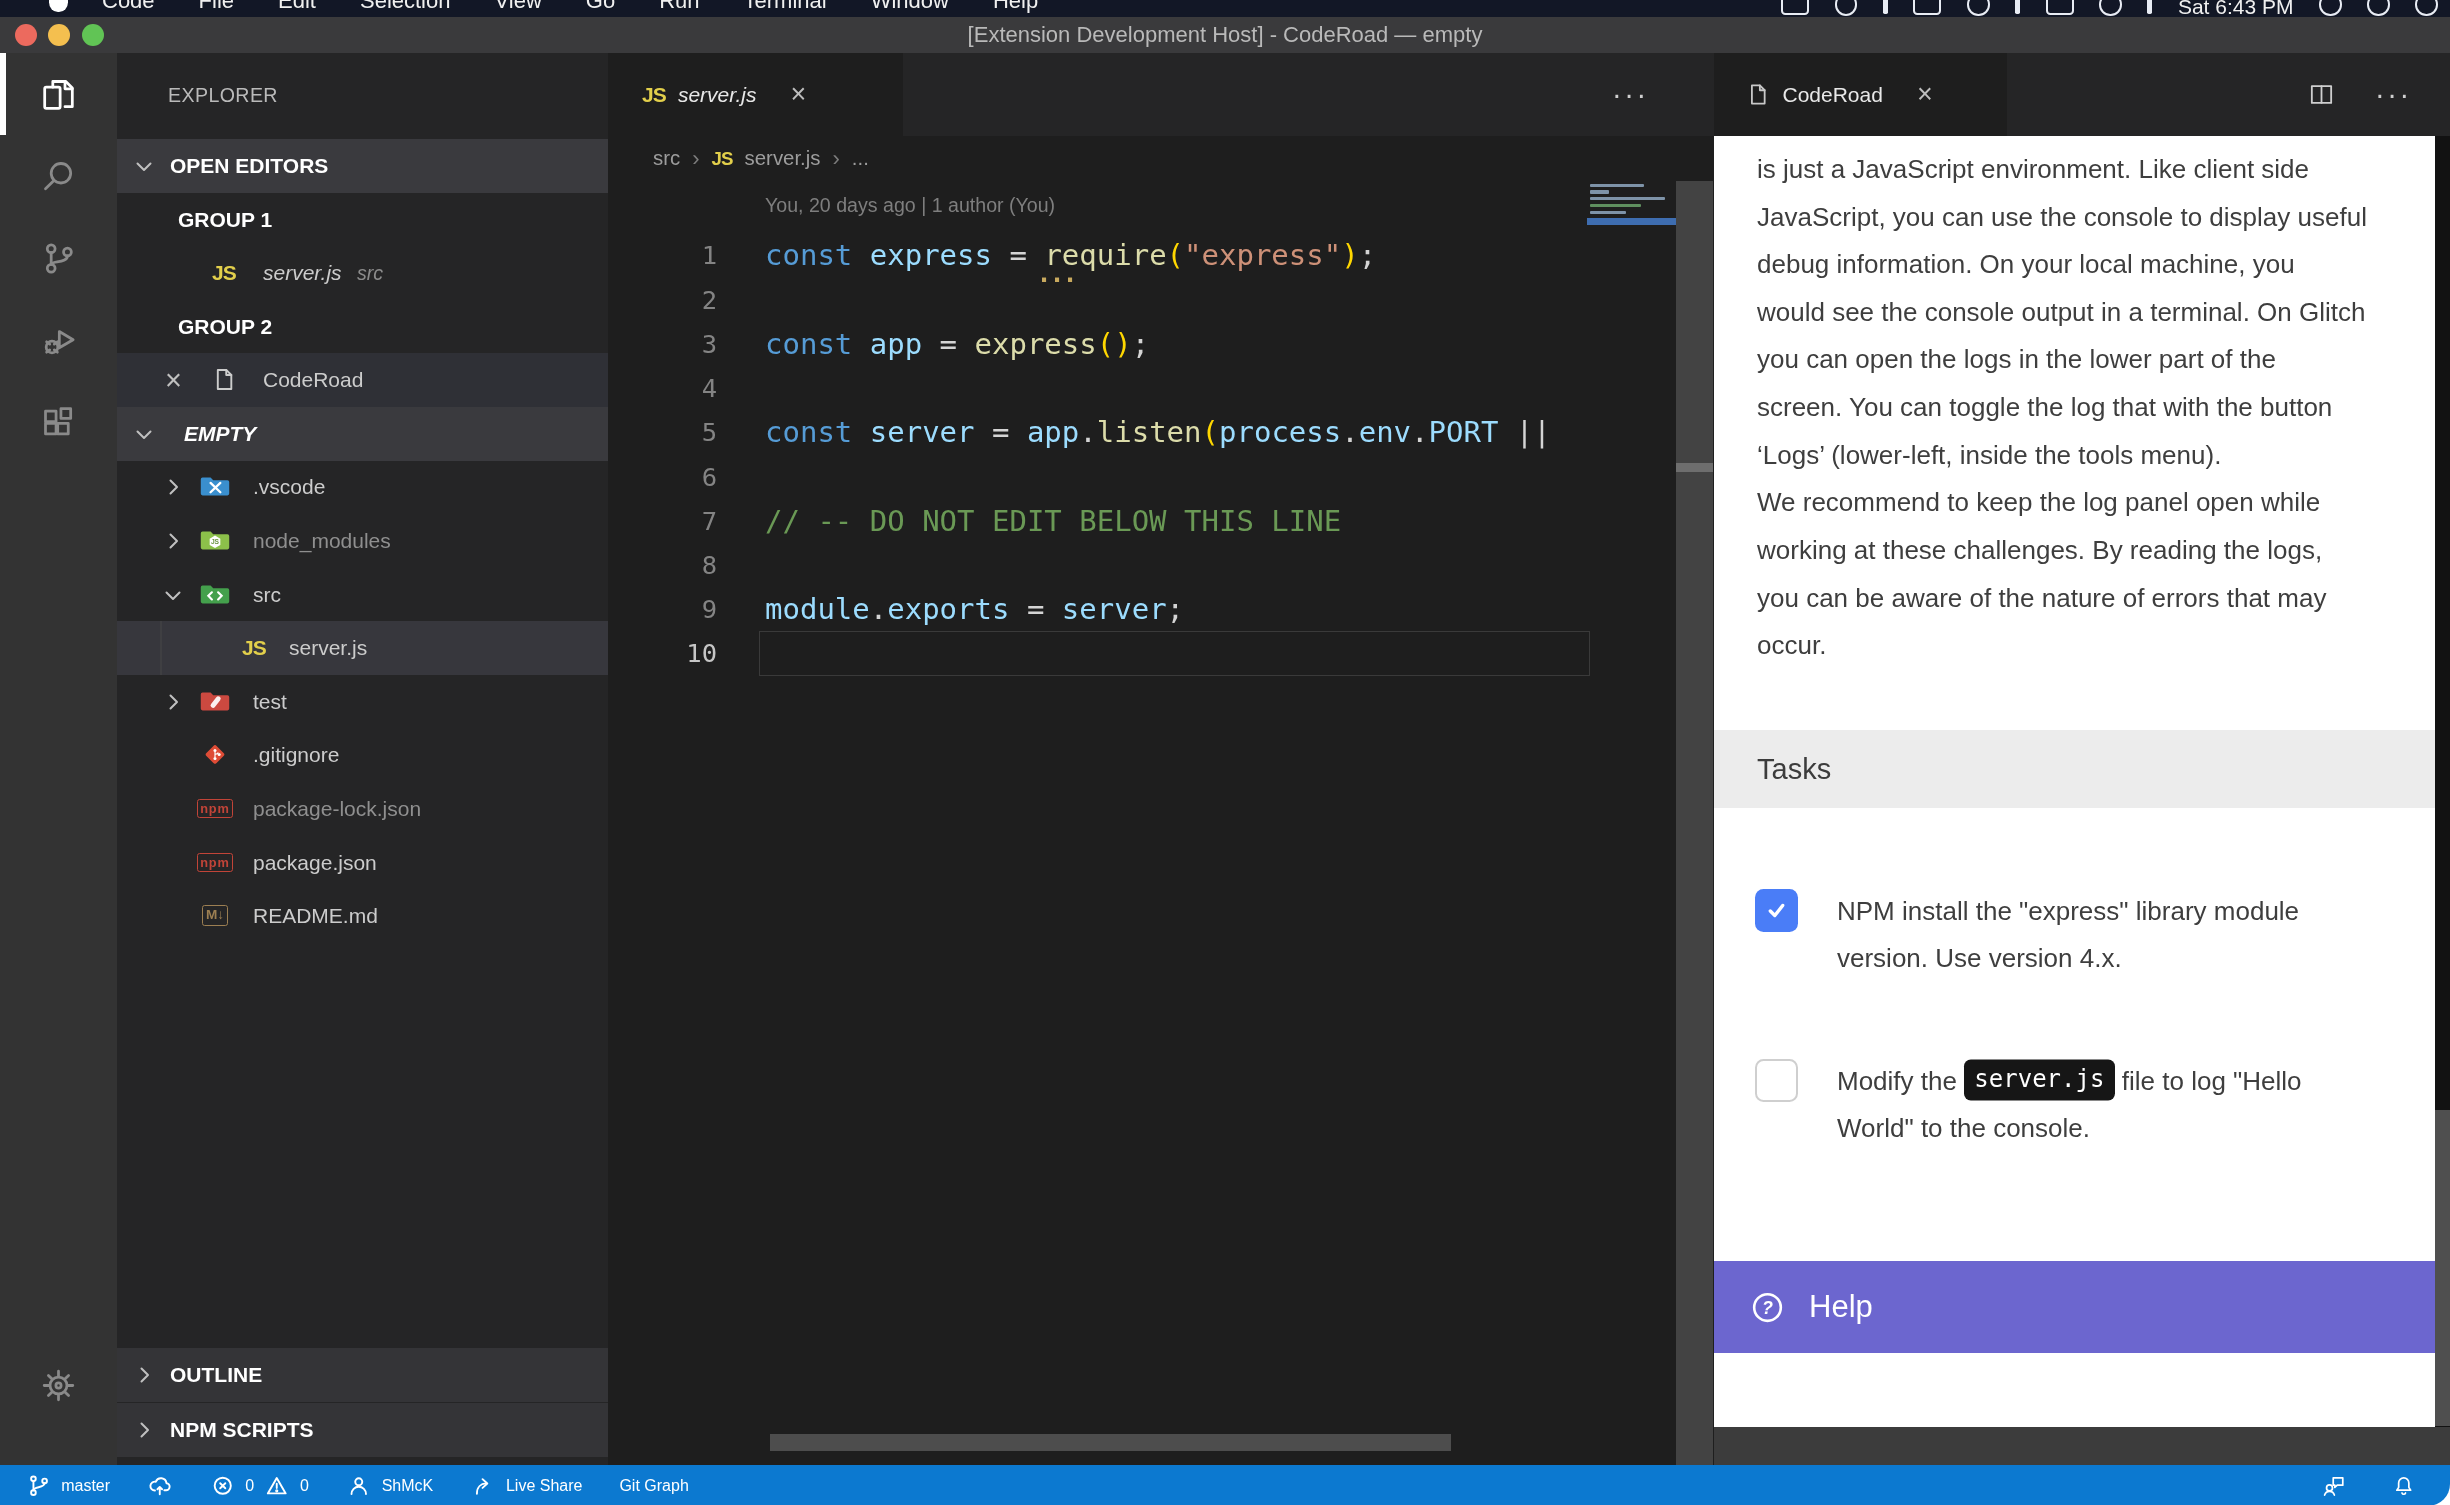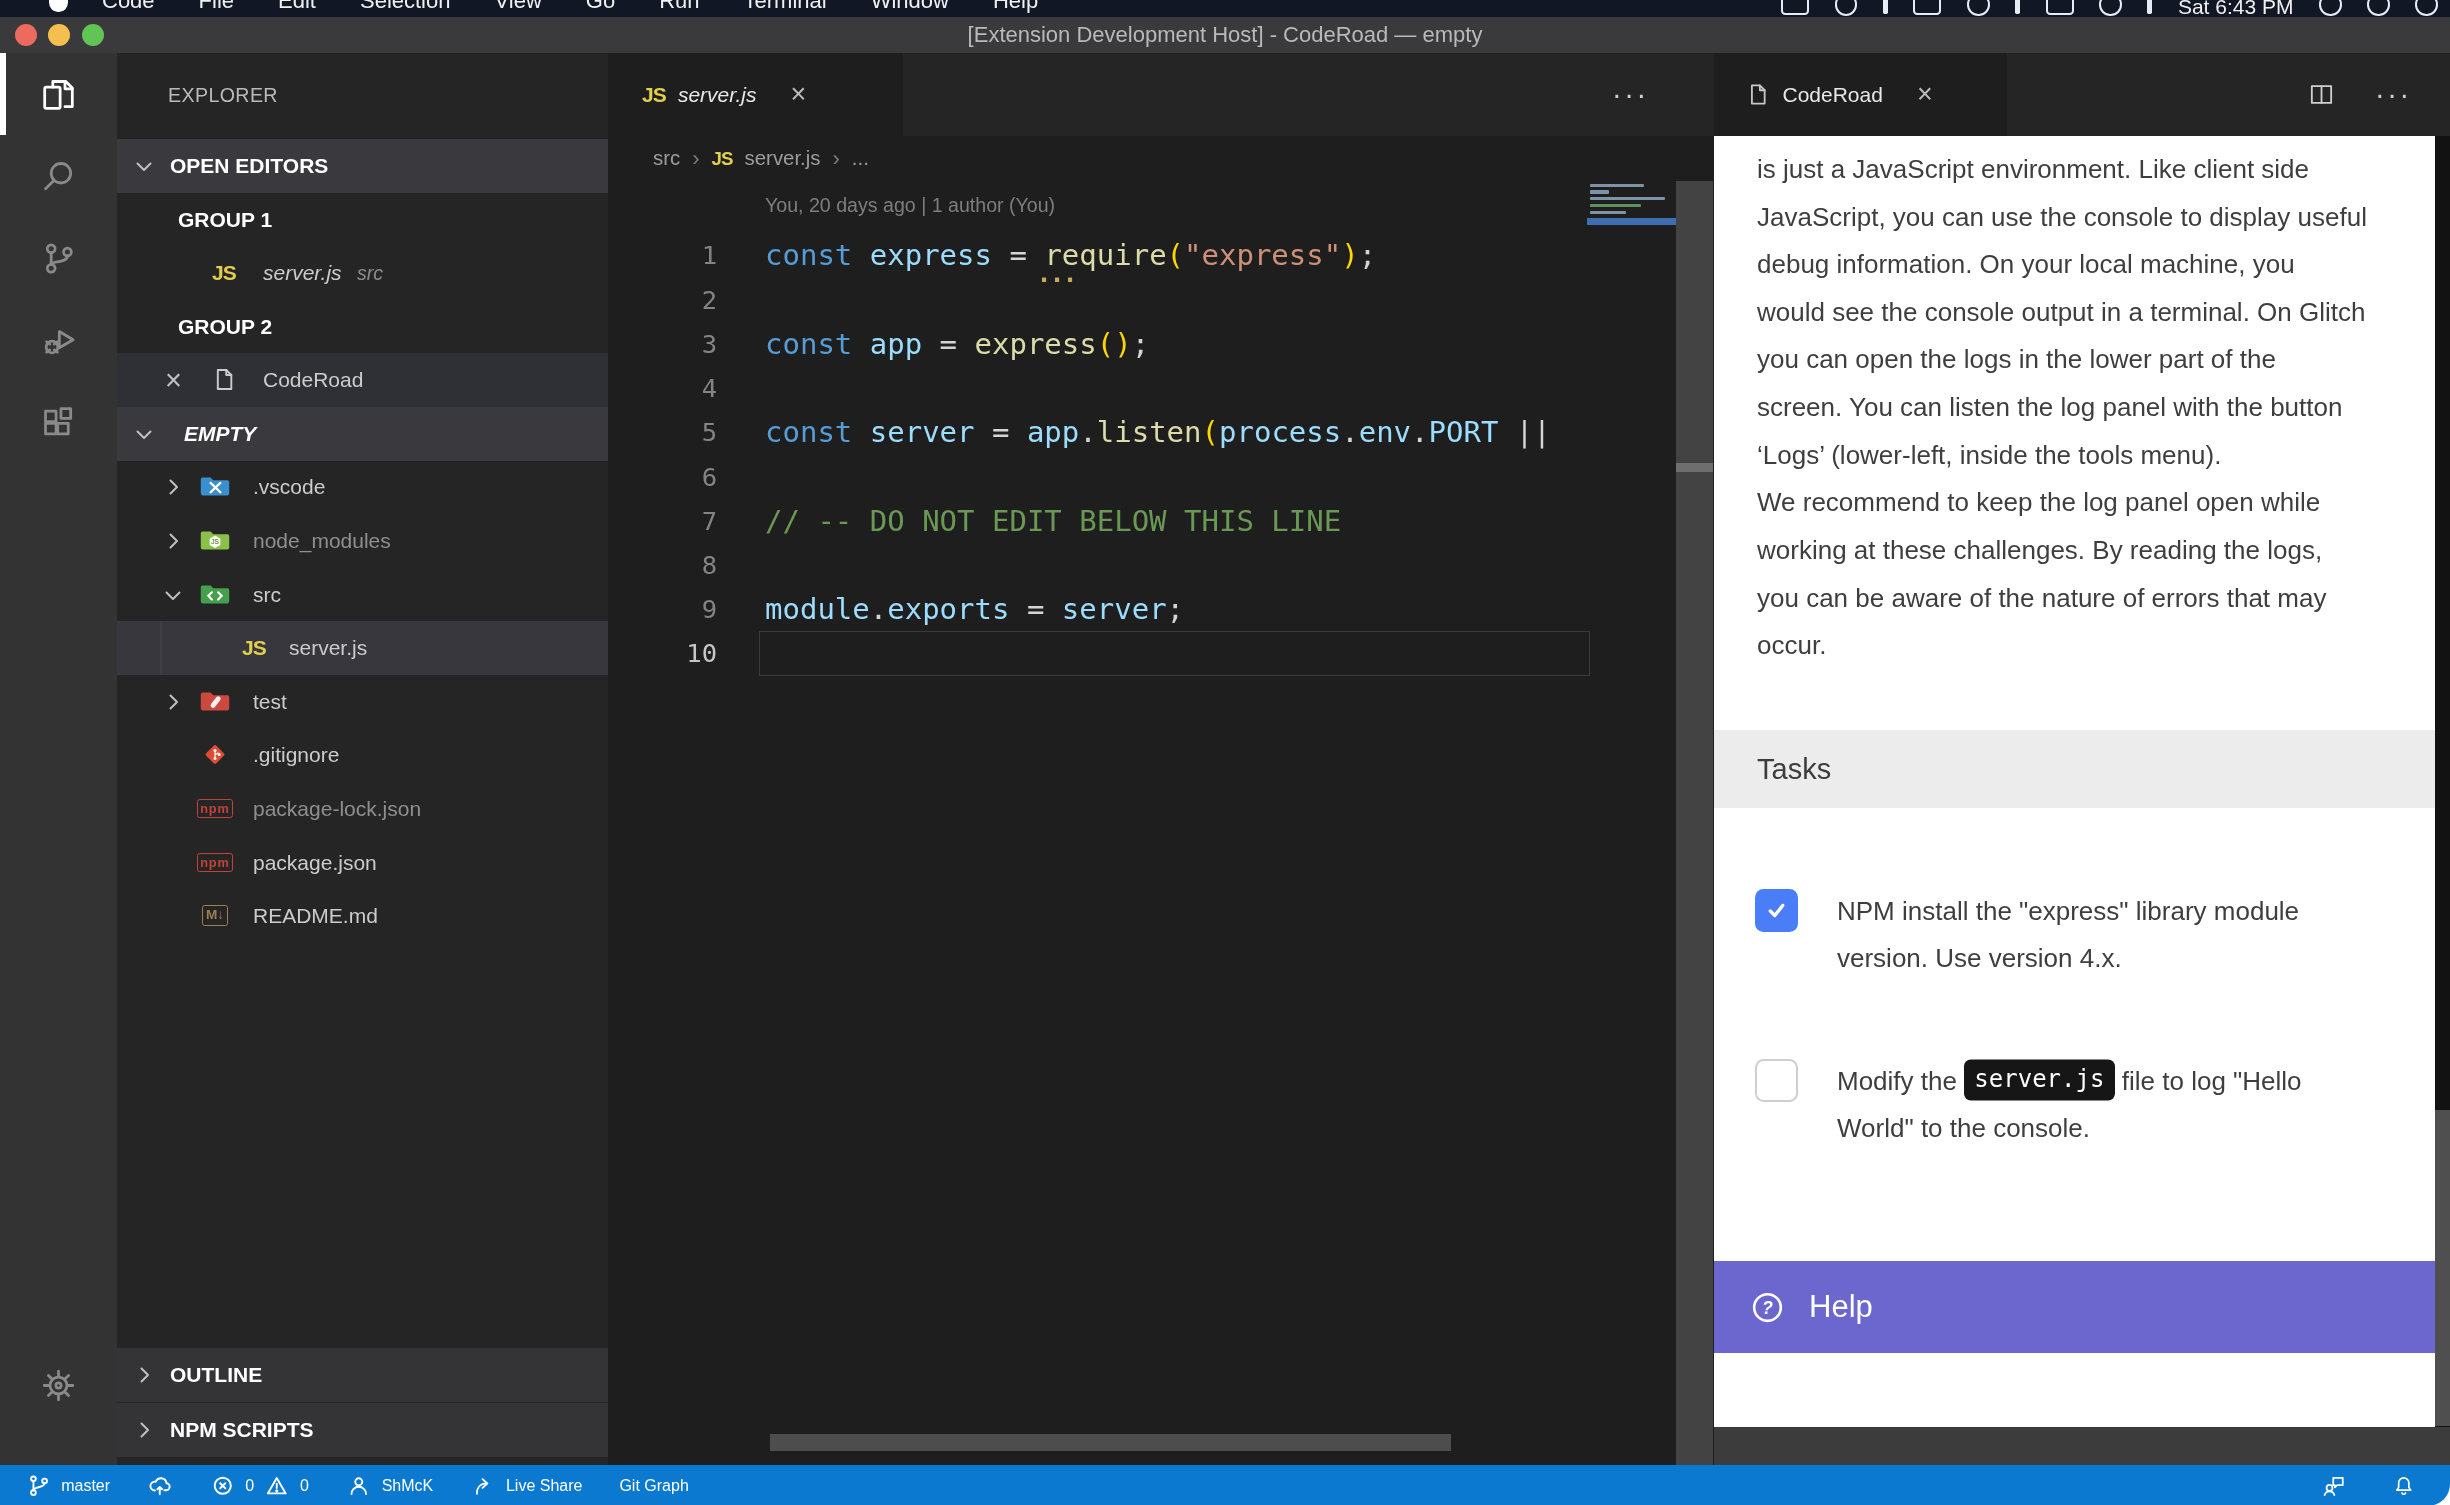--- a/index.html
+++ b/index.html
@@ -444,7 +444,7 @@
       <div class="ptext" style="top: 187px;">debug information. On your local machine, you</div>
       <div class="ptext" style="top: 235px;">would see the console output in a terminal. On Glitch</div>
       <div class="ptext" style="top: 282px;">you can open the logs in the lower part of the</div>
-      <div class="ptext" style="top: 330px;">screen. You can listen the log panel with the button</div>
+      <div class="ptext" style="top: 330px;">screen. You can toggle the log that with the button</div>
       <div class="ptext" style="top: 378px;">‘Logs’ (lower-left, inside the tools menu).</div>
       <div class="ptext" style="top: 425px;">We recommend to keep the log panel open while</div>
       <div class="ptext" style="top: 473px;">working at these challenges. By reading the logs,</div>

